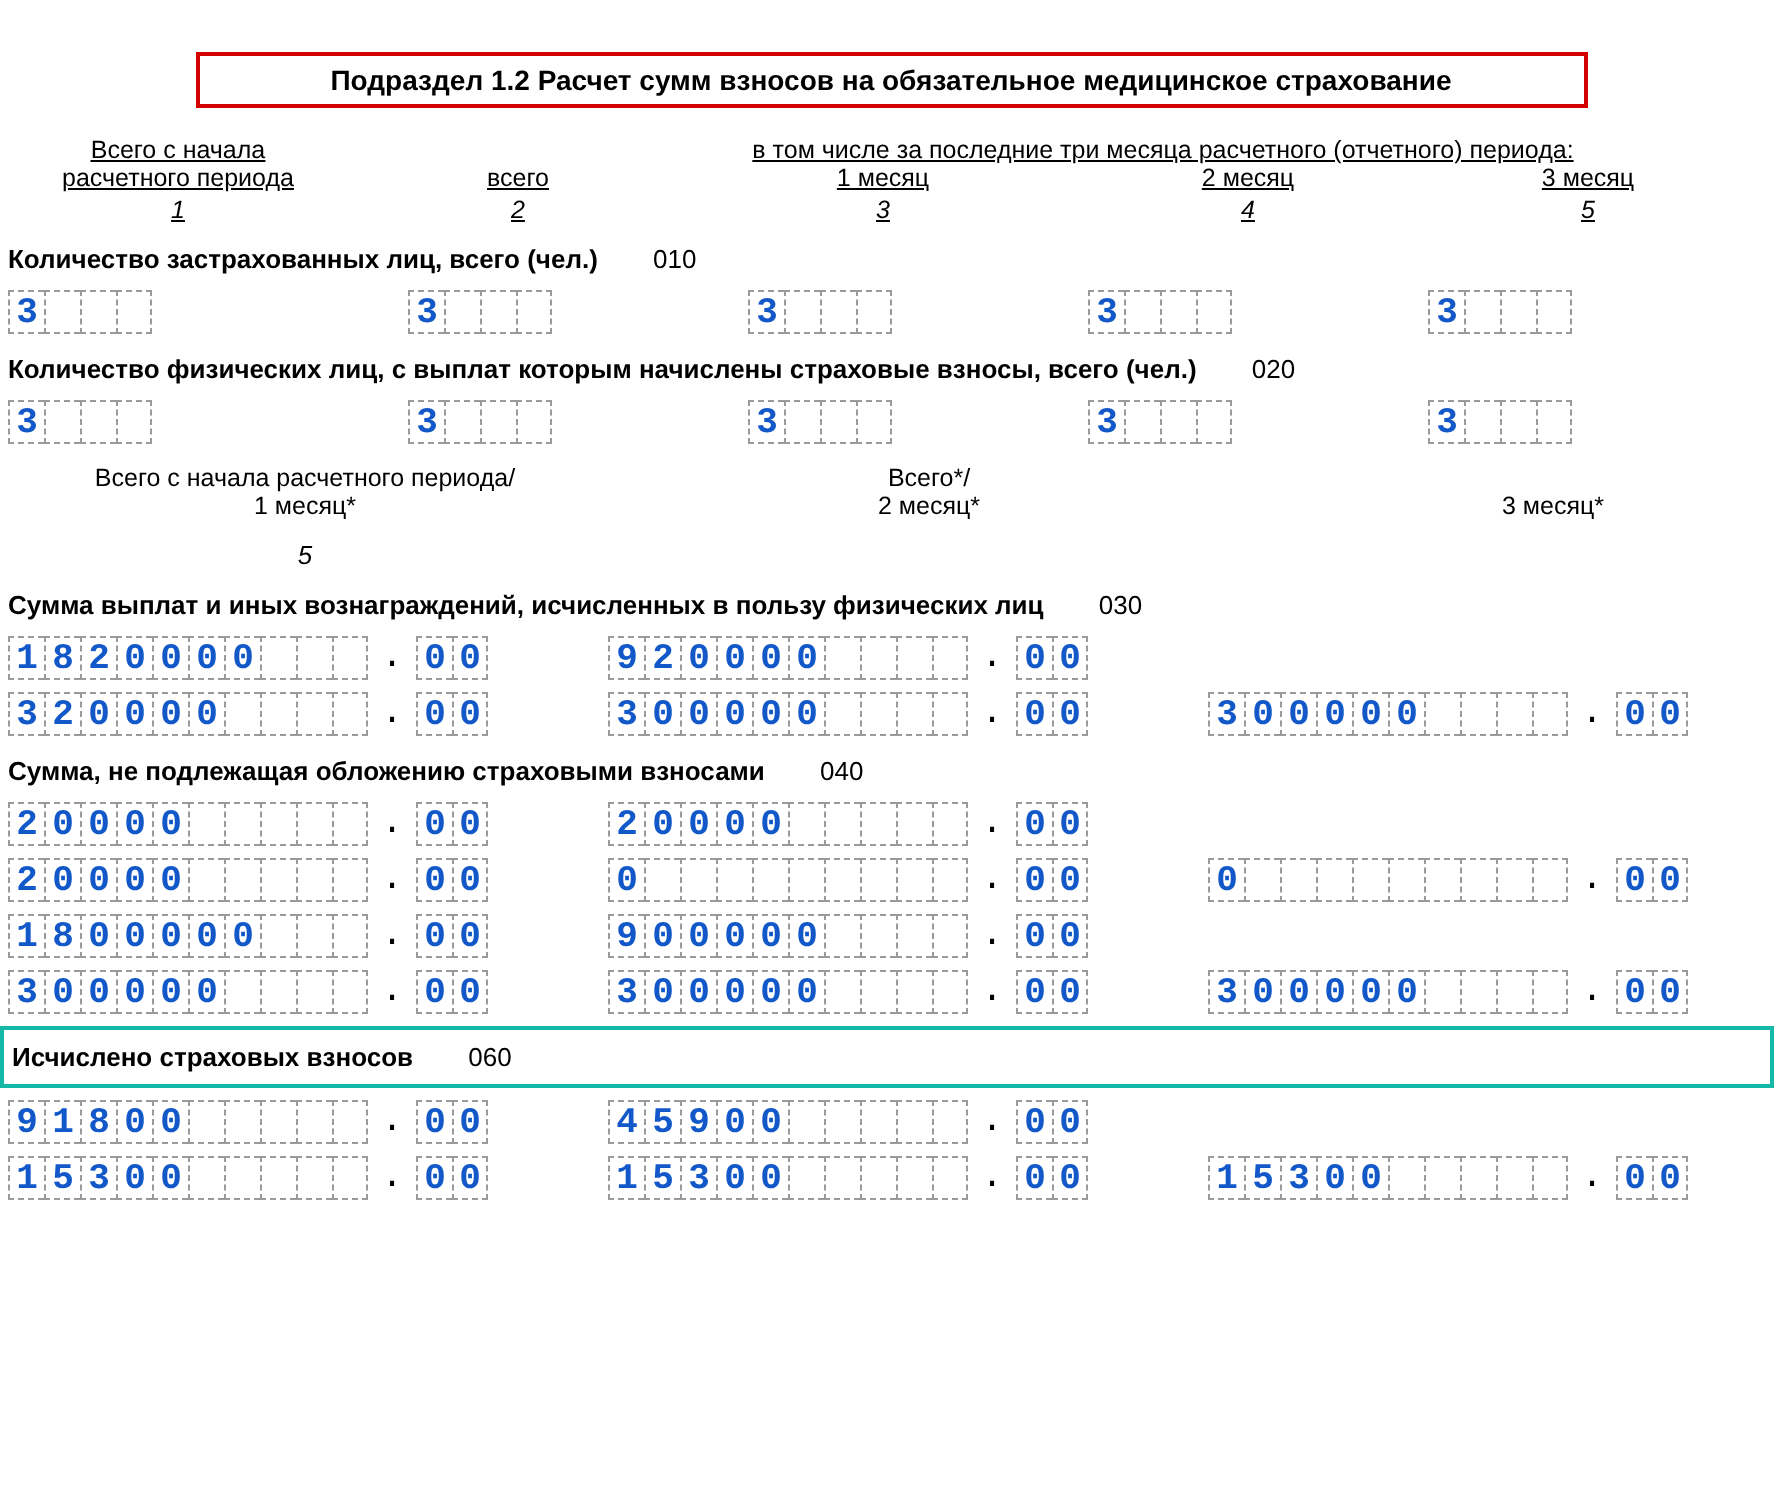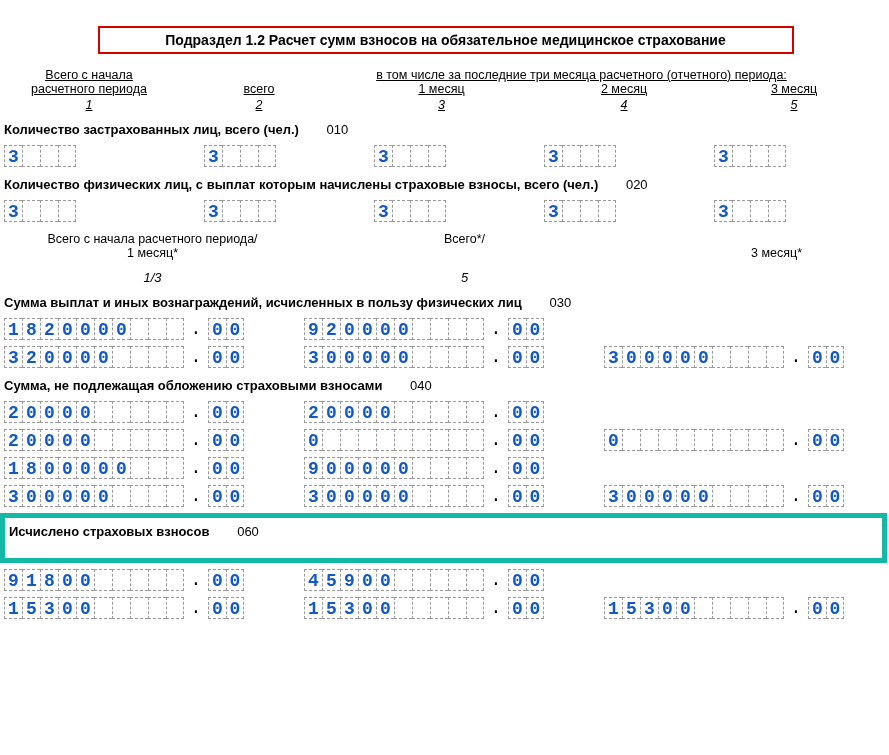--- a/index.html
+++ b/index.html
@@ -155,6 +155,7 @@
   </div>
   <div class="c center">
     <div>Всего*/</div>
+    <div>2 месяц*</div>
   </div>
   <div class="c center">
     <div>&nbsp;</div>

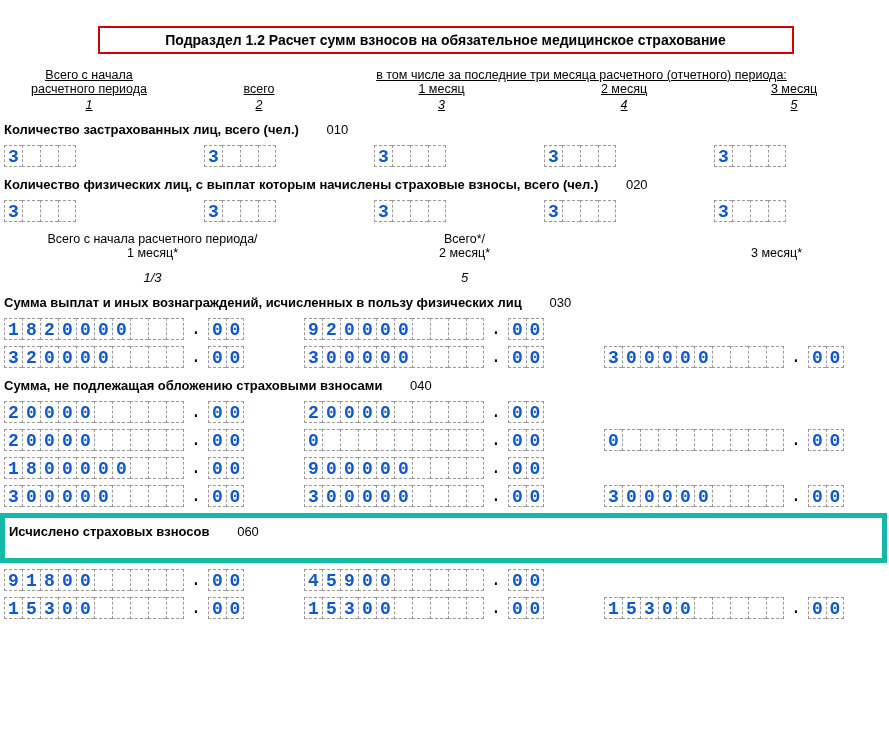--- a/index.html
+++ b/index.html
@@ -163,7 +163,6 @@
   </div>
 </div>
 <div class="hdr3">
-  <div class="c center ital">1/3</div>
   <div class="c center ital">5</div>
 </div>
 

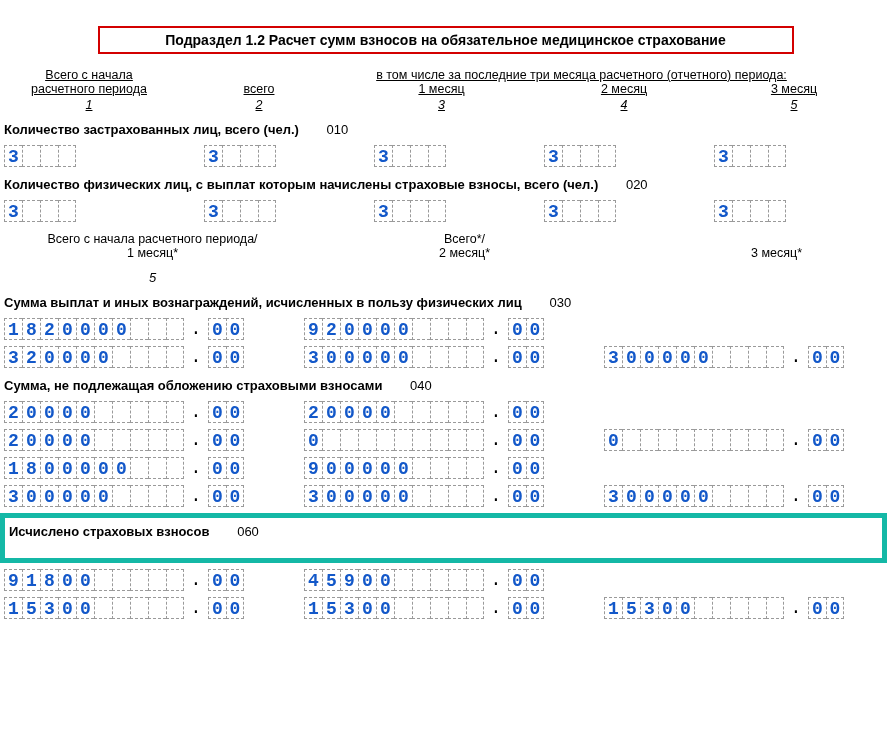--- a/index.html
+++ b/index.html
@@ -42,7 +42,7 @@
 .mcol-c{width:280px;display:flex;align-items:center;}
 .dot{width:24px;text-align:center;font-family:"Courier New",monospace;font-size:18px;color:#000;}
 
-.green-box{border:5px solid #14b8a6;padding:6px 0 19px 4px;margin:4px 0 6px -4px;}
+.green-box{border:2px solid #14b8a6;padding:6px 0 6px 4px;margin:4px 0 6px -4px;}
 .green-box .sectline{margin:0;}
 
 .placeholder{visibility:hidden;}

